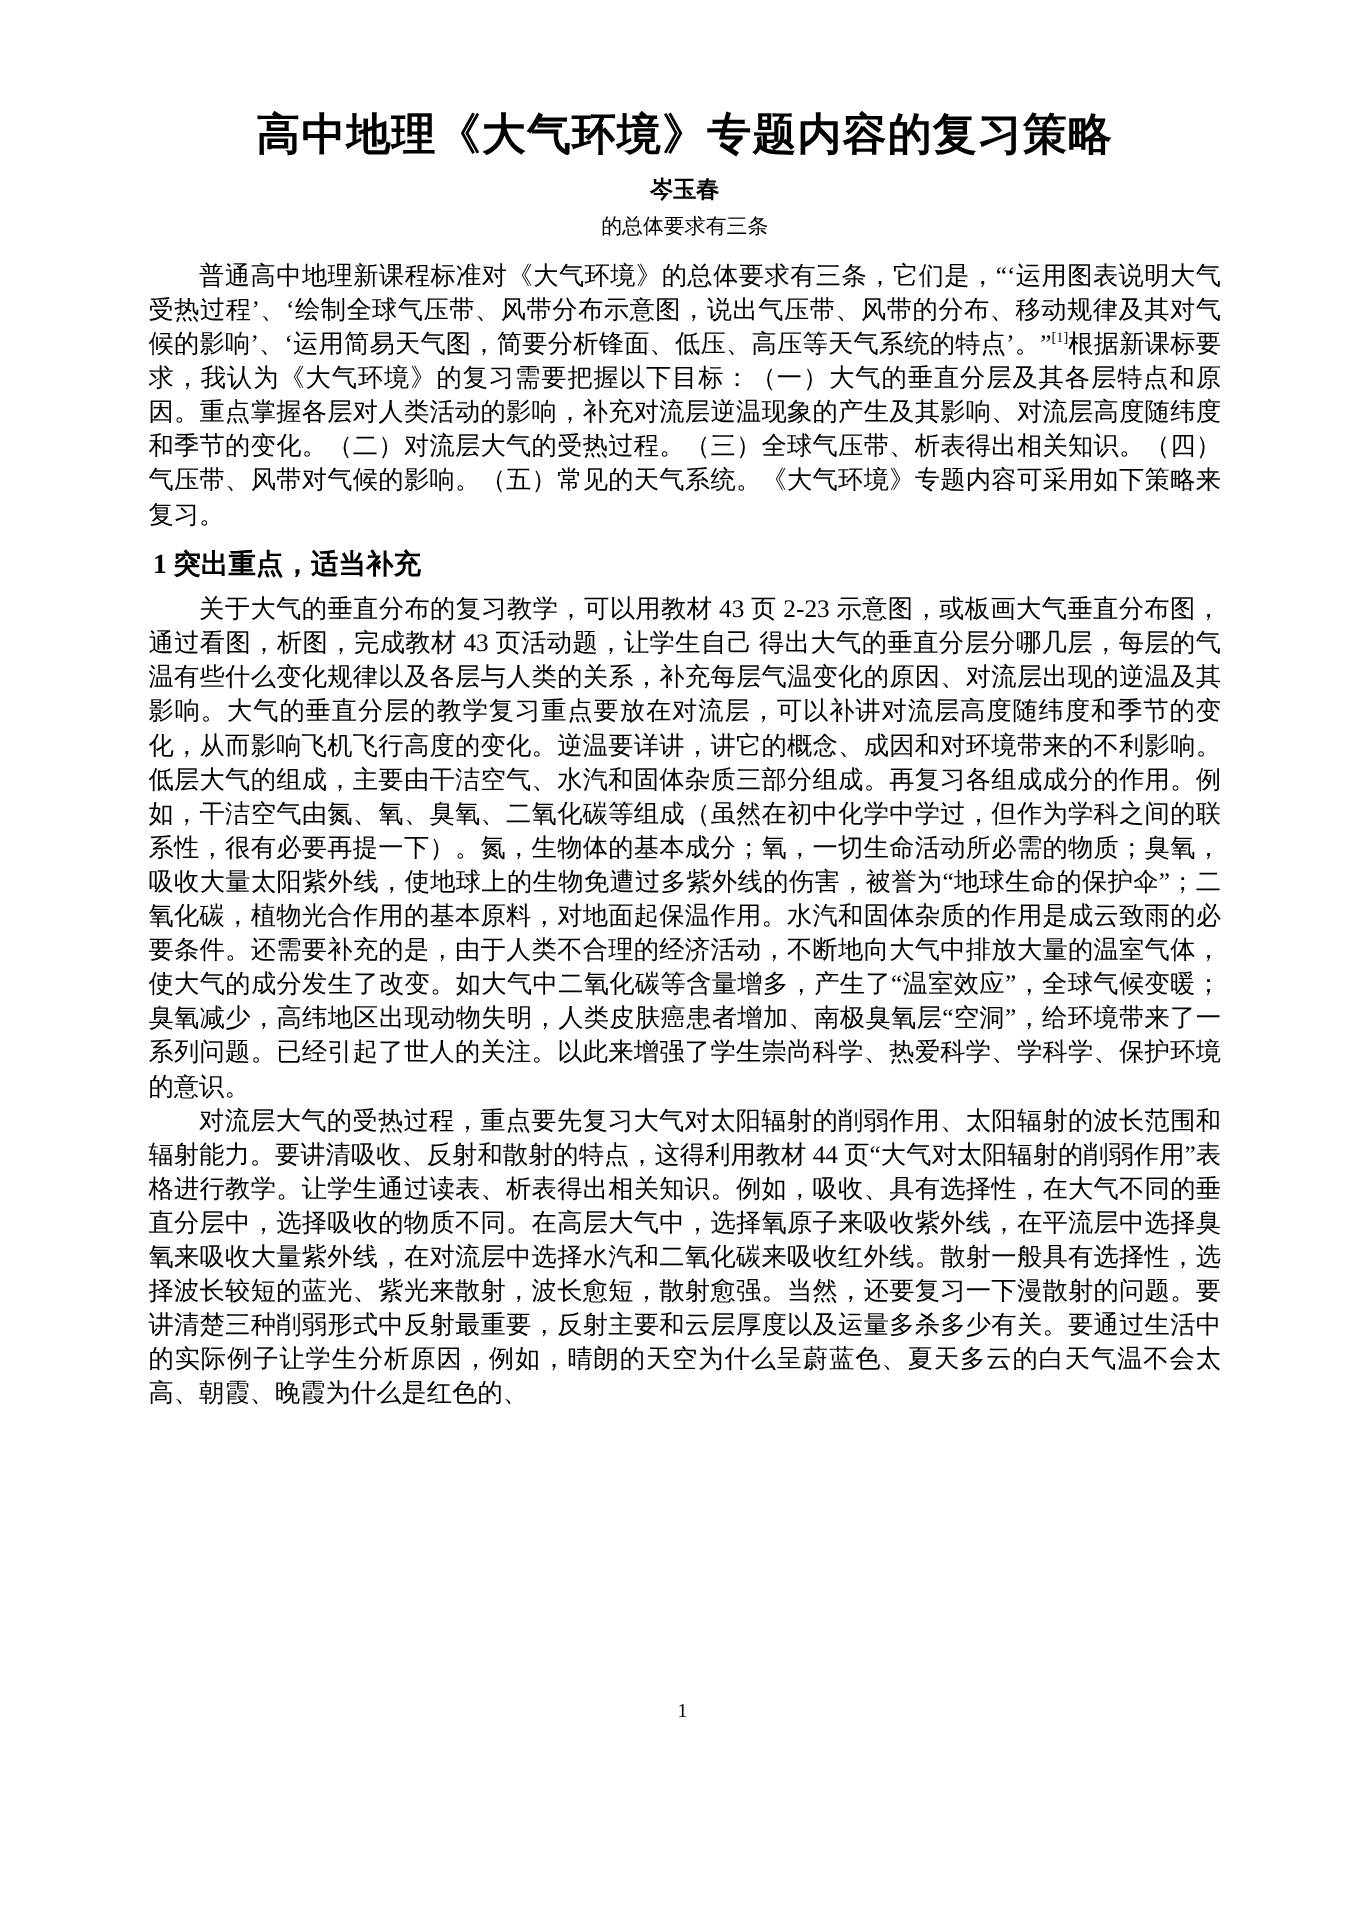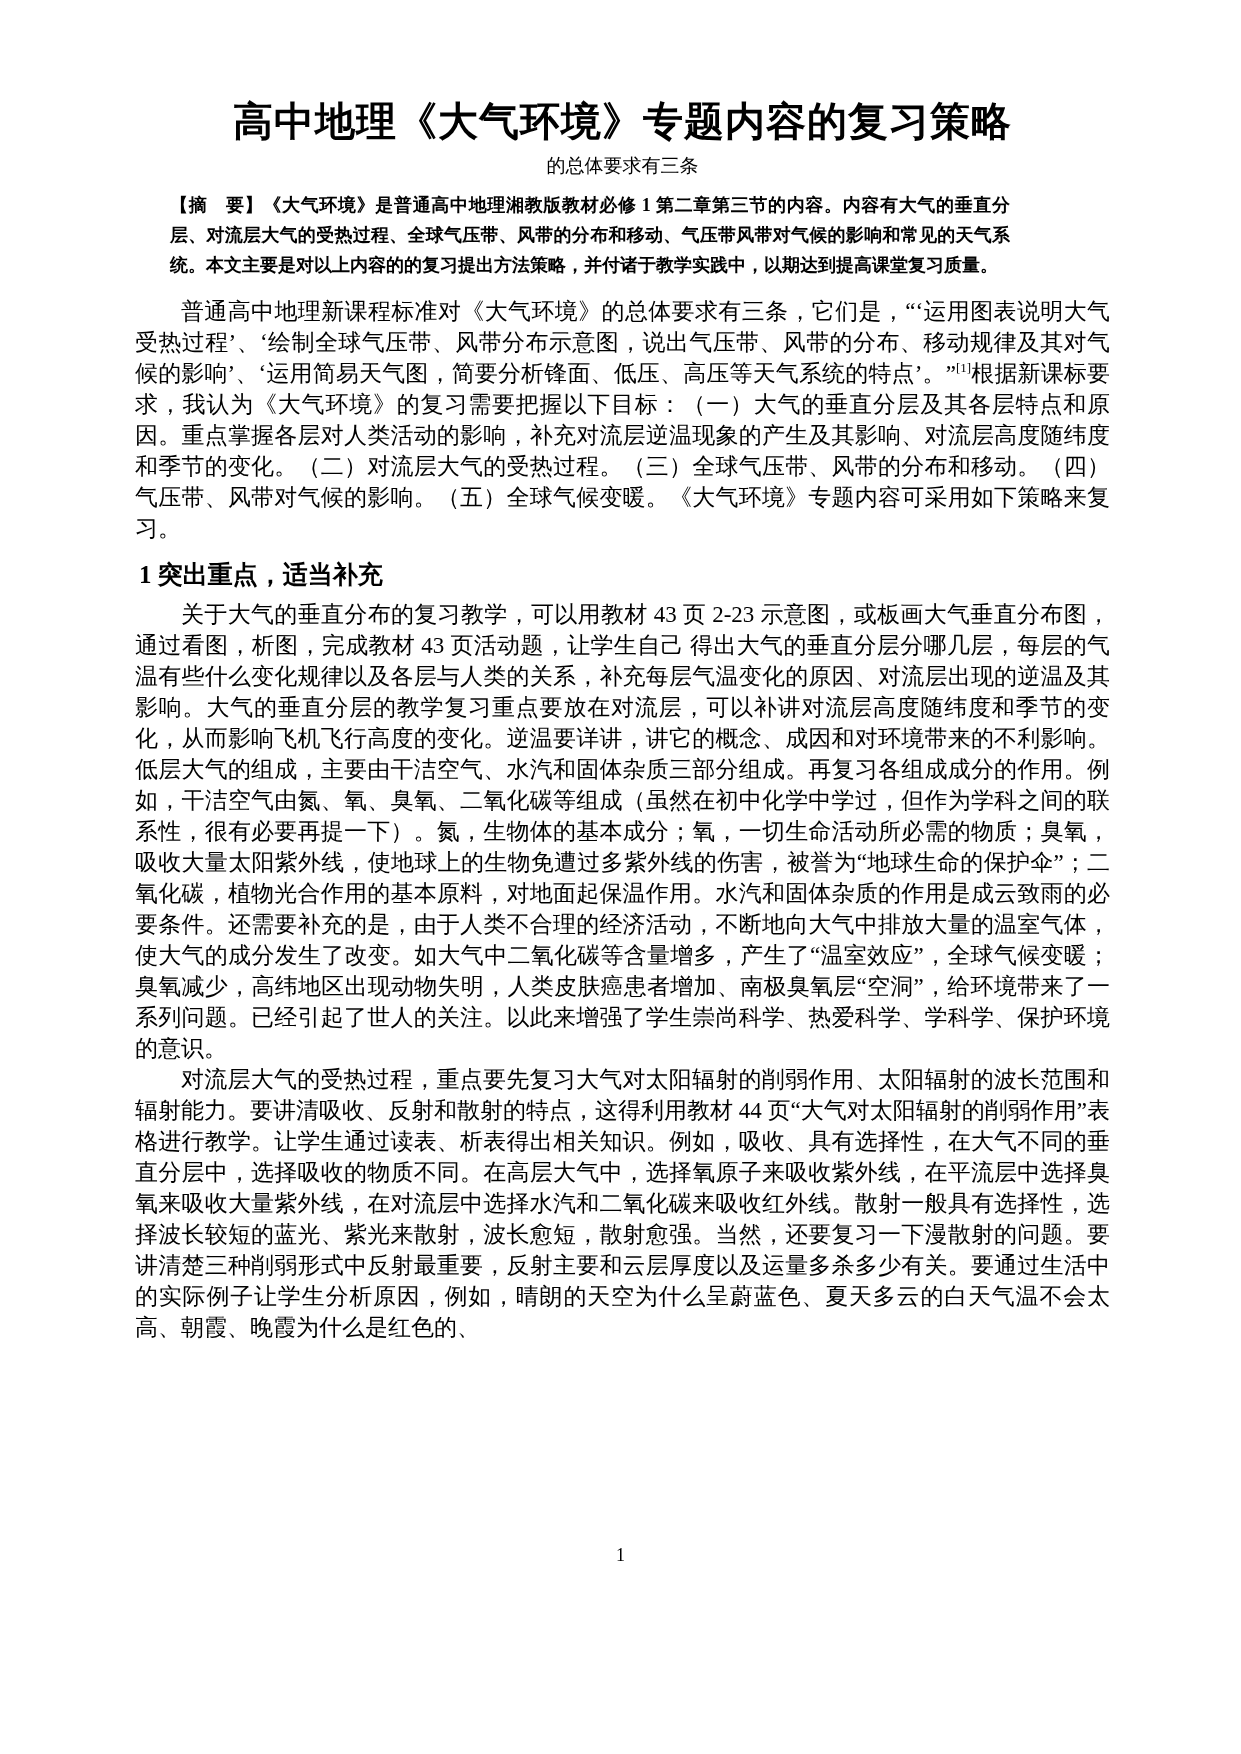--- a/index.html
+++ b/index.html
@@ -83,6 +83,7 @@
 
   <h1 class="title">高中地理《大气环境》专题内容的复习策略</h1>
 
+  <div class="author">岑玉春</div>
 
   <div class="affiliation">的总体要求有三条</div>
 

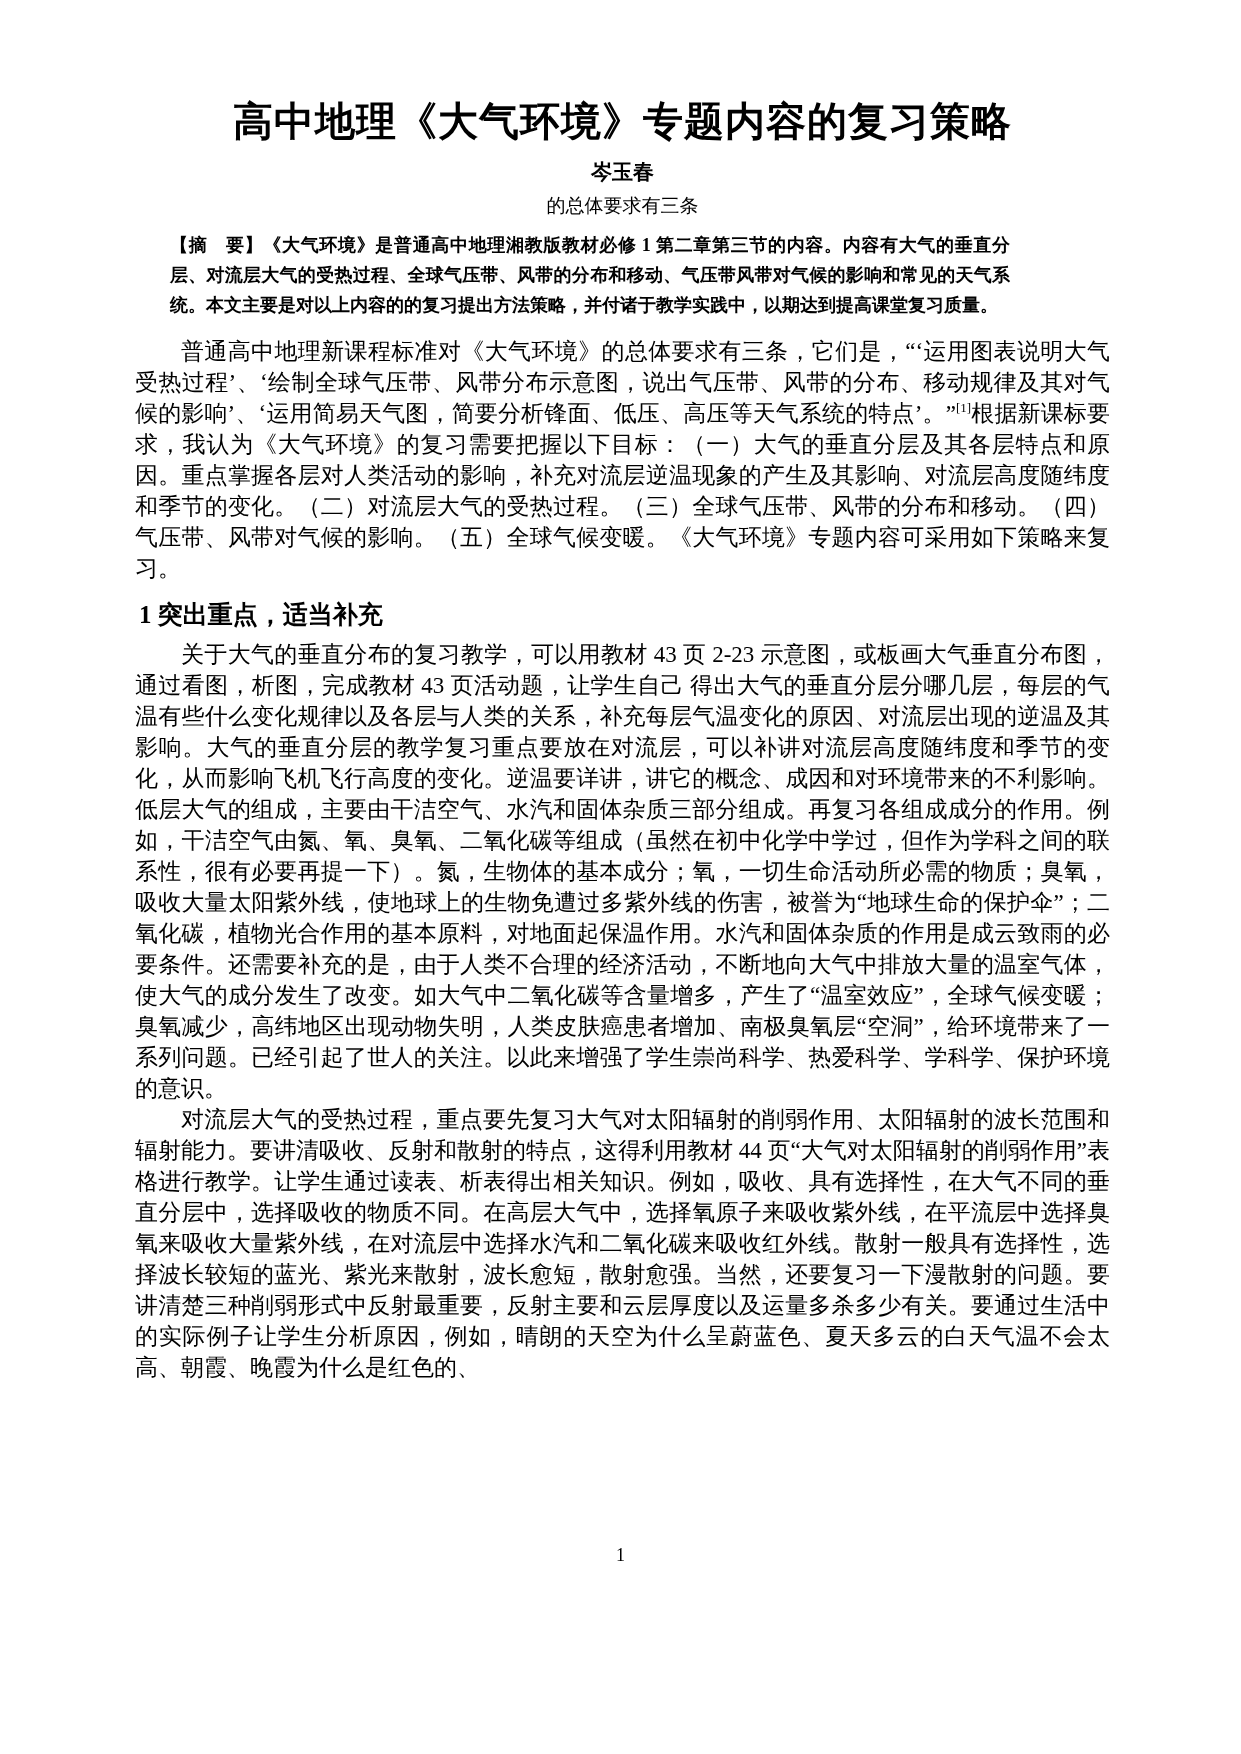--- a/index.html
+++ b/index.html
@@ -87,7 +87,6 @@
 
   <div class="affiliation">的总体要求有三条</div>
 
-  <p class="abstract"><span class="label">【摘　要】</span><span>《大气环境》是普通高中地理湘教版教材必修 1 第二章第三节的内容。内容有大气的垂直分层、对流层大气的受热过程、全球气压带、风带的分布和移动、气压带风带对气候的影响和常见的天气系统。本文主要是对以上内容的的复习提出方法策略，并付诸于教学实践中，以期达到提高课堂复习质量。</span></p>
 
 
   <p class="body-para intro"><span>普通高中地理新课程标准对《大气环境》的总体要求有三条，它们是，“‘运用图表说明大气受热过程’、‘绘制全球气压带、风带分布示意图，说出气压带、风带的分布、移动规律及其对气候的影响’、‘运用简易天气图，简要分析锋面、低压、高压等天气系统的特点’。”</span><sup class="citation-sup">[1]</sup><span>根据新课标要求，我认为《大气环境》的复习需要把握以下目标：（一）大气的垂直分层及其各层特点和原因。重点掌握各层对人类活动的影响，补充对流层逆温现象的产生及其影响、对流层高度随纬度和季节的变化。（二）对流层大气的受热过程。（三）全球气压带、风带的分布和移动。（四）气压带、风带对气候的影响。（五）全球气候变暖。《大气环境》专题内容可采用如下策略来复习。</span></p>

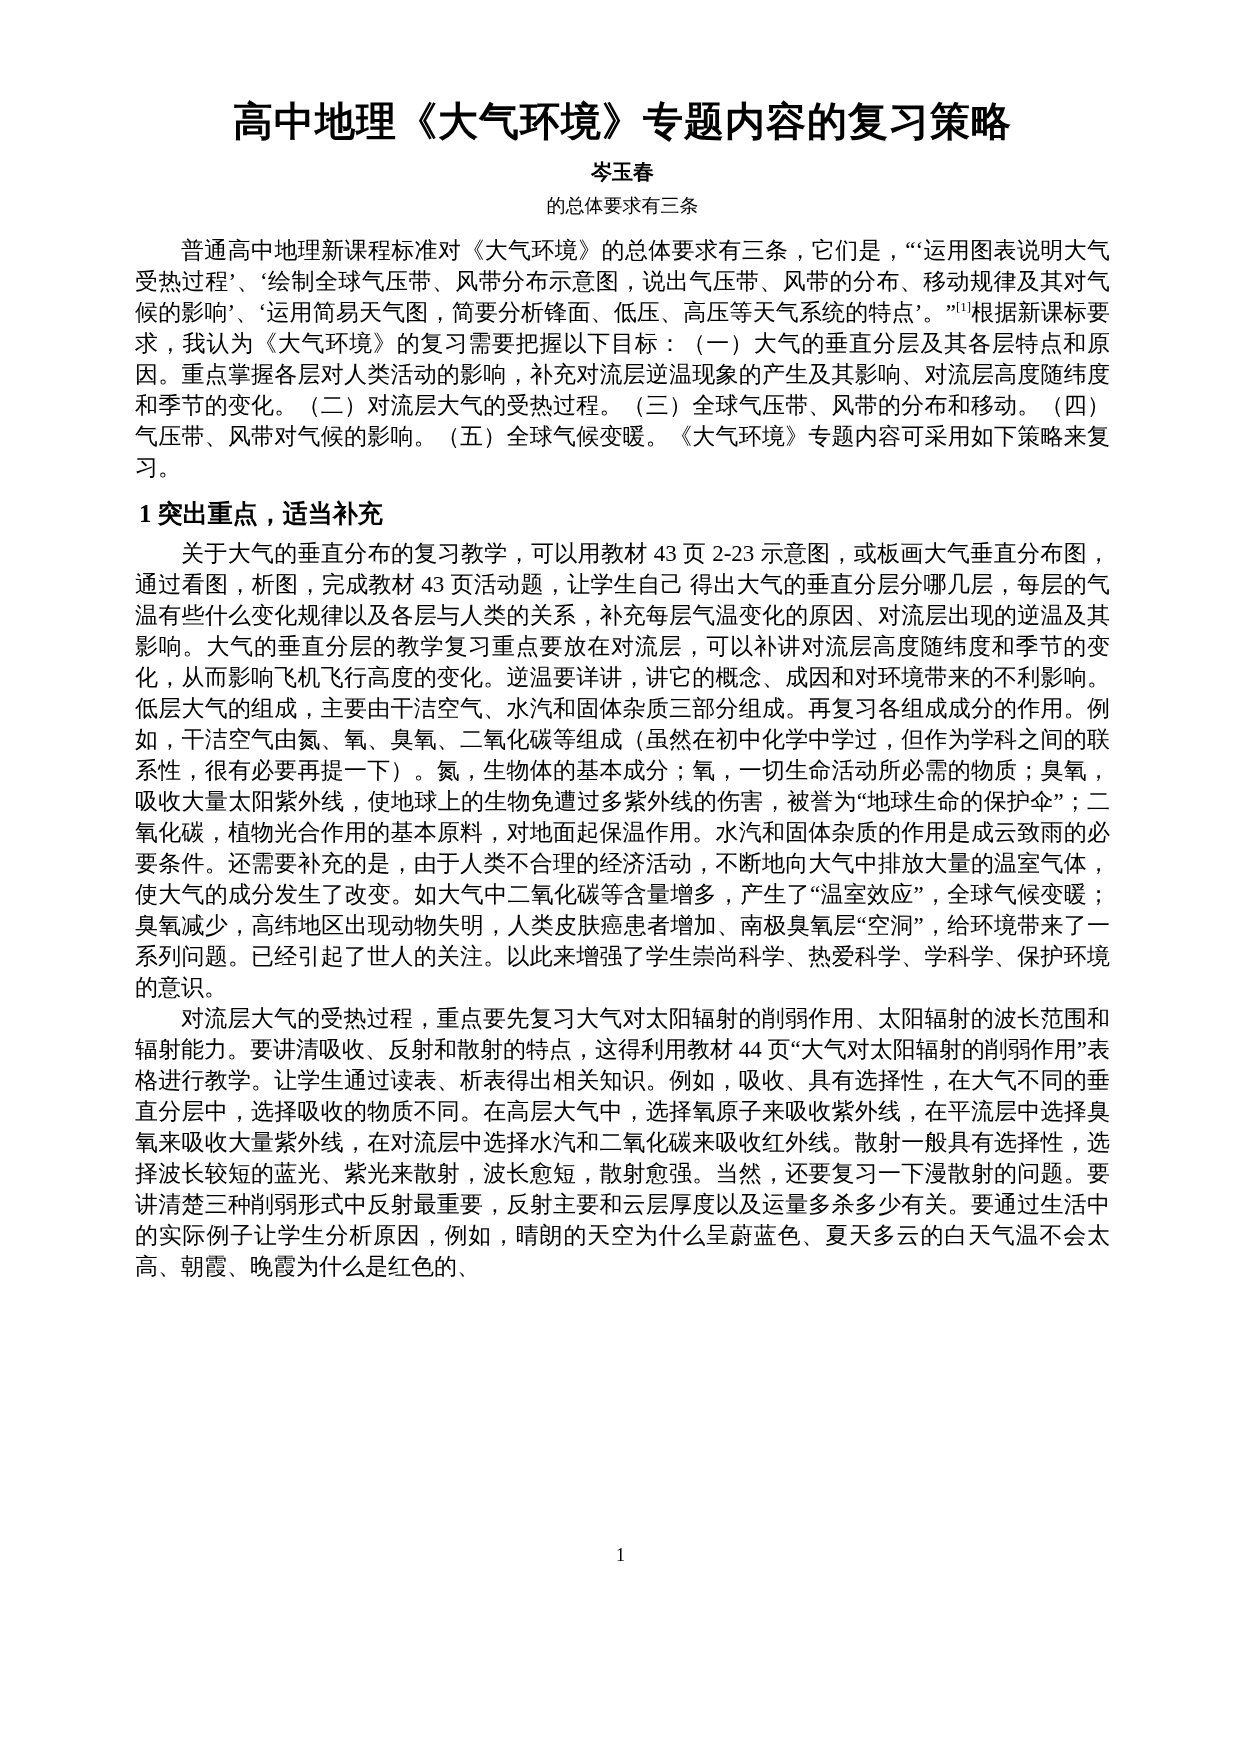--- a/index.html
+++ b/index.html
@@ -89,7 +89,7 @@
 
 
 
-  <p class="body-para intro"><span>普通高中地理新课程标准对《大气环境》的总体要求有三条，它们是，“‘运用图表说明大气受热过程’、‘绘制全球气压带、风带分布示意图，说出气压带、风带的分布、移动规律及其对气候的影响’、‘运用简易天气图，简要分析锋面、低压、高压等天气系统的特点’。”</span><sup class="citation-sup">[1]</sup><span>根据新课标要求，我认为《大气环境》的复习需要把握以下目标：（一）大气的垂直分层及其各层特点和原因。重点掌握各层对人类活动的影响，补充对流层逆温现象的产生及其影响、对流层高度随纬度和季节的变化。（二）对流层大气的受热过程。（三）全球气压带、风带的分布和移动。（四）气压带、风带对气候的影响。（五）全球气候变暖。《大气环境》专题内容可采用如下策略来复习。</span></p>
+  <p class="body-para intro"><span>普通高中地理新课程标准对《大气环境》的总体要求有三条，它们是，“‘运用图表说明大气受热过程’、‘绘制全球气压带、风带分布示意图，说出气压带、风带的分布、移动规律及其对气候的影响’、‘运用简易天气图，简要分析锋面、低压、高压等天气系统的特点’。”</span><sup class="citation-sup">[1]</sup><span>根据新课标要求，我认为《大气环境》的复习需要把握以下目标：（一）大气的垂直分层及其各层特点和原因。重点掌握各层对人类活动的影响，补充对流层逆温现象的产生及其影响、对流层高度随纬度和季节的变化。（二）对流层大气的受热过程。（三）全球气压带、析表得出相关知识。（四）气压带、风带对气候的影响。（五）常见的天气系统。《大气环境》专题内容可采用如下策略来复习。</span></p>
 
   <h2 class="section-heading">1 突出重点，适当补充</h2>
 

